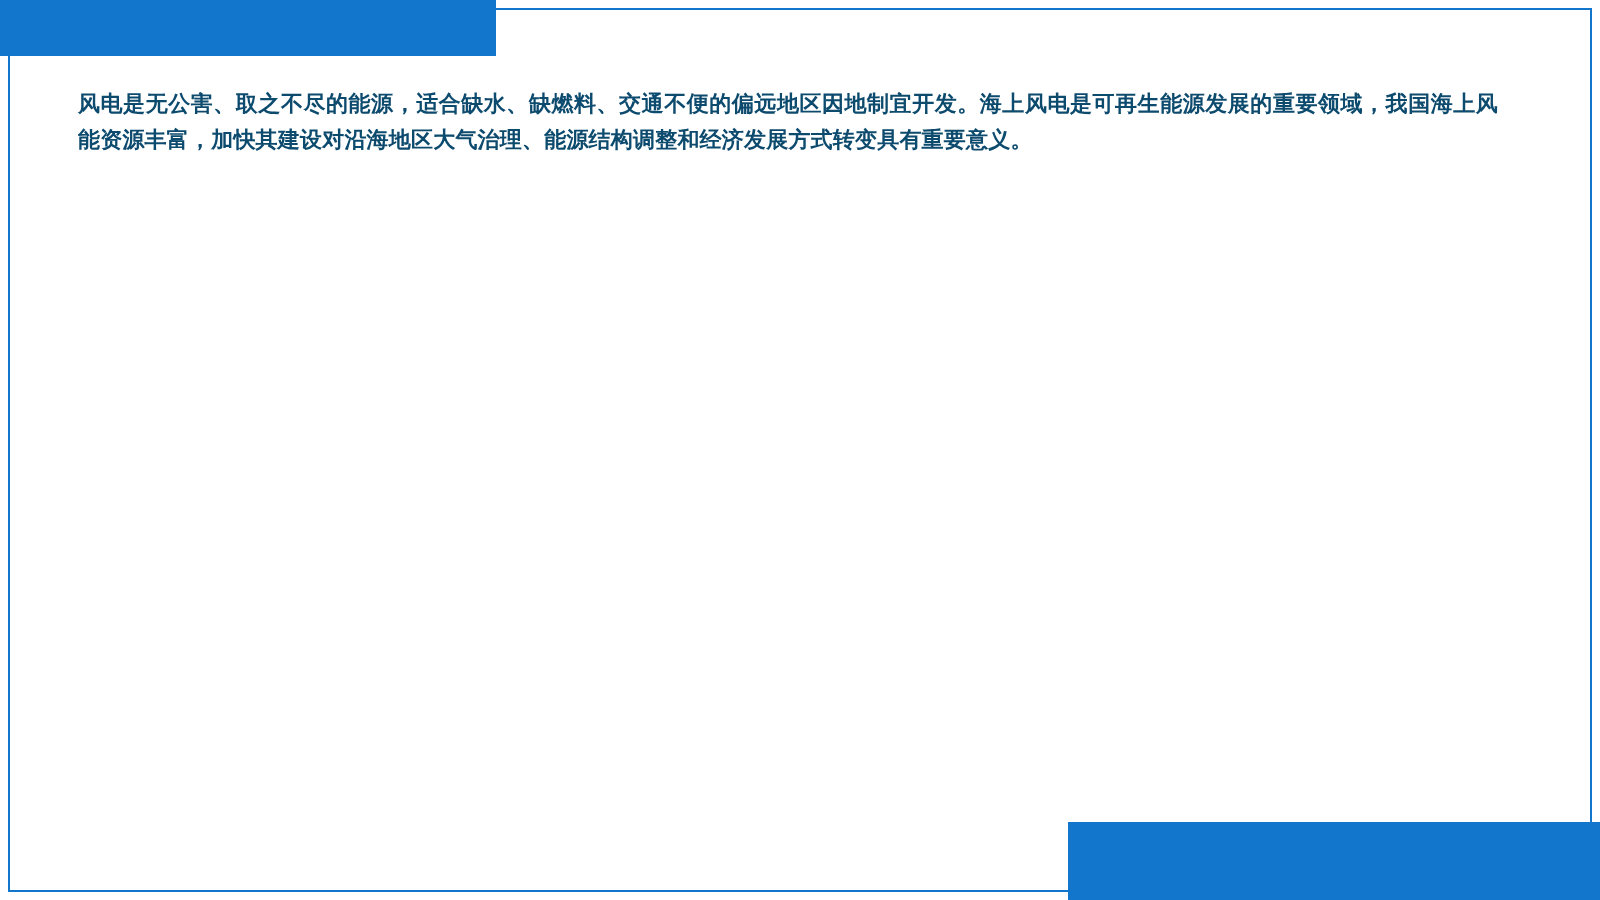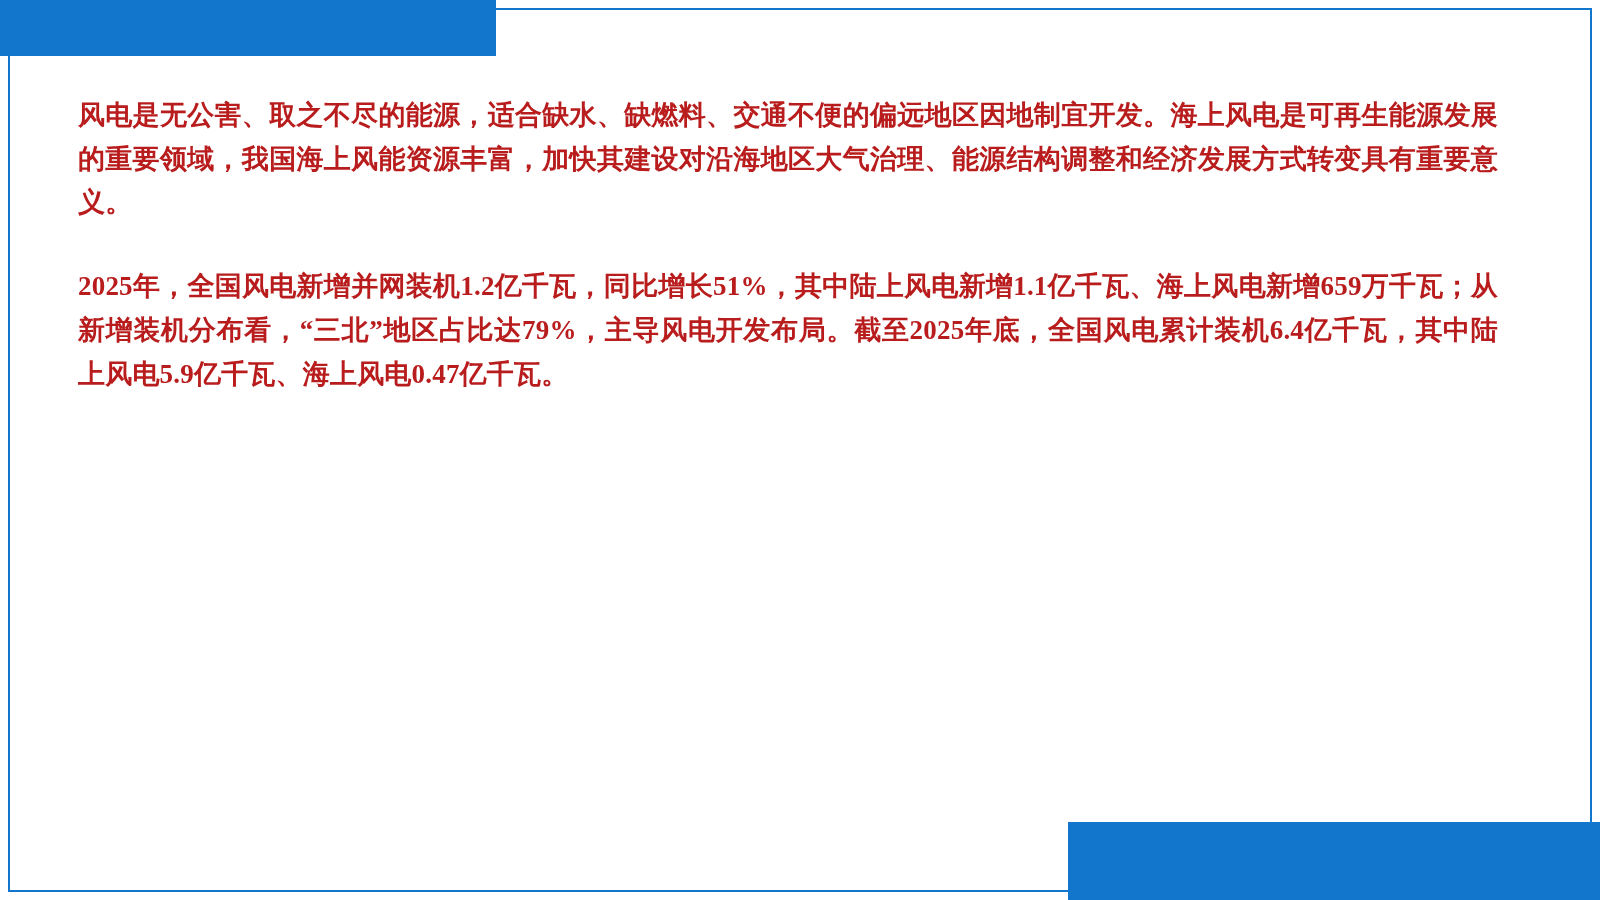--- a/index.html
+++ b/index.html
@@ -63,13 +63,13 @@
   }
 
   .para {
-    font-size: 27px;
+    font-size: 22px;
     line-height: 1.62;
-    color: #b91c1c;
+    color: #0c4a6e;
     font-weight: 700;
     letter-spacing: 0.2px;
     text-align: justify;
-    margin: 8px 0 40px 0;
+    margin: 0 0 40px 0;
   }
   .para:last-child {
     margin-bottom: 0;

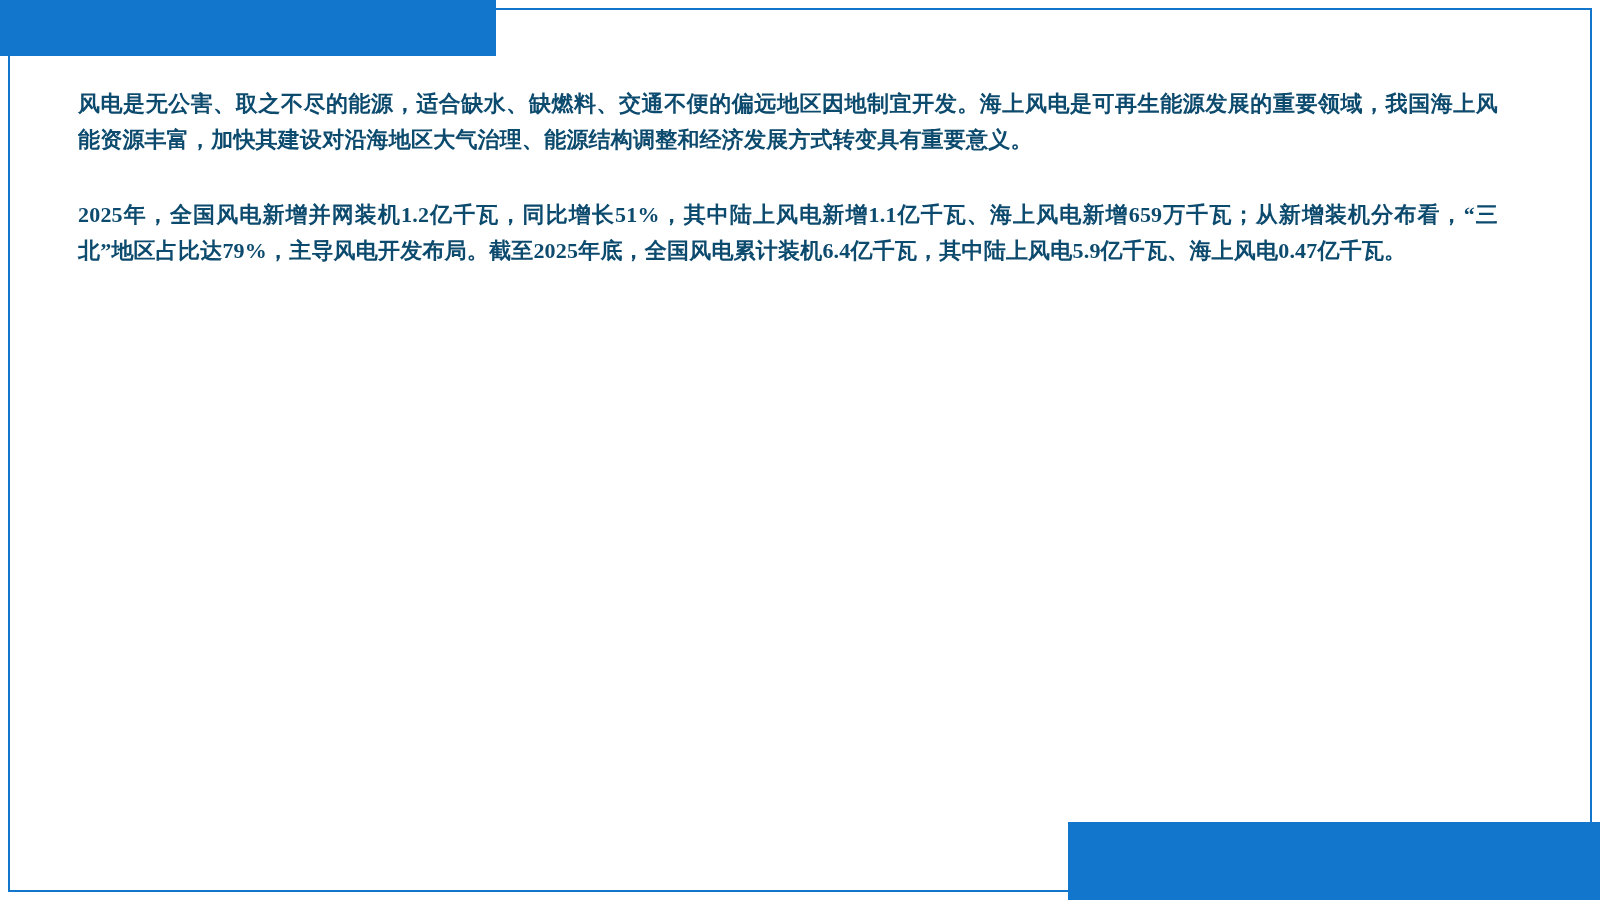--- a/index.html
+++ b/index.html
@@ -86,7 +86,6 @@
 
   <div class="content">
     <p class="para">风电是无公害、取之不尽的能源，适合缺水、缺燃料、交通不便的偏远地区因地制宜开发。海上风电是可再生能源发展的重要领域，我国海上风能资源丰富，加快其建设对沿海地区大气治理、能源结构调整和经济发展方式转变具有重要意义。</p>
-    <p class="para">2025年，全国风电新增并网装机1.2亿千瓦，同比增长51%，其中陆上风电新增1.1亿千瓦、海上风电新增659万千瓦；从新增装机分布看，“三北”地区占比达79%，主导风电开发布局。截至2025年底，全国风电累计装机6.4亿千瓦，其中陆上风电5.9亿千瓦、海上风电0.47亿千瓦。</p>
   </div>
 
 </div>

